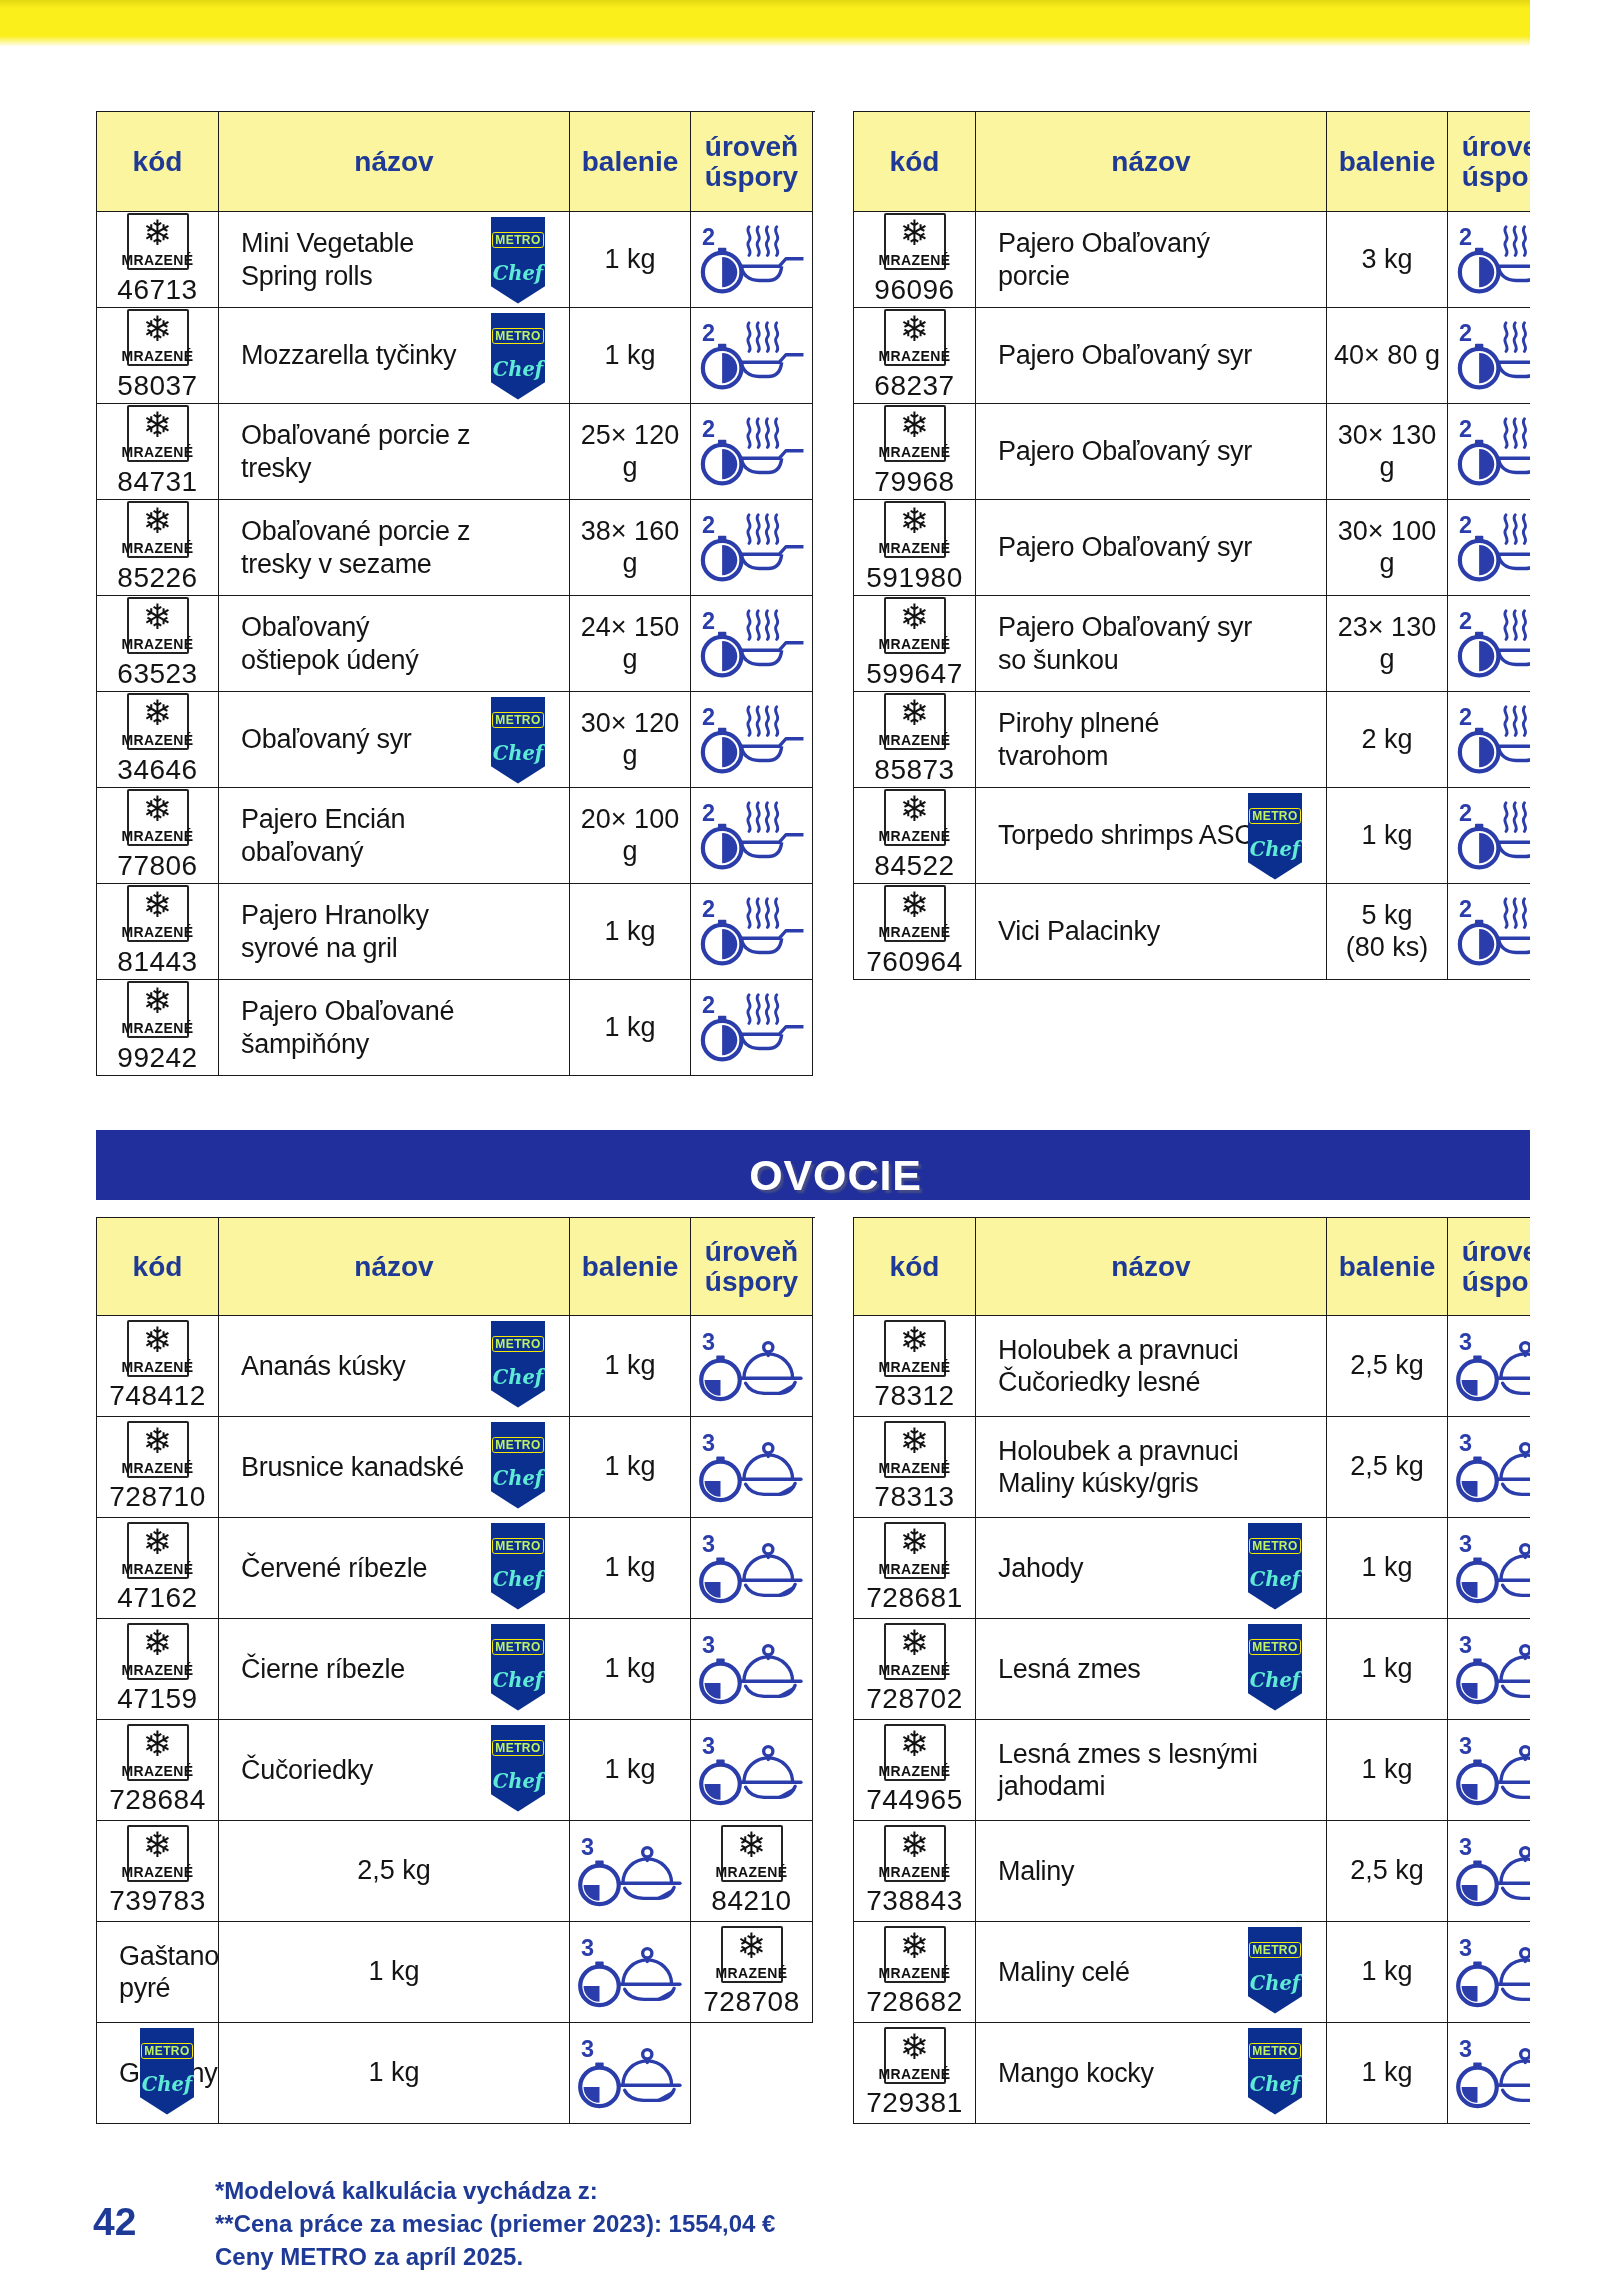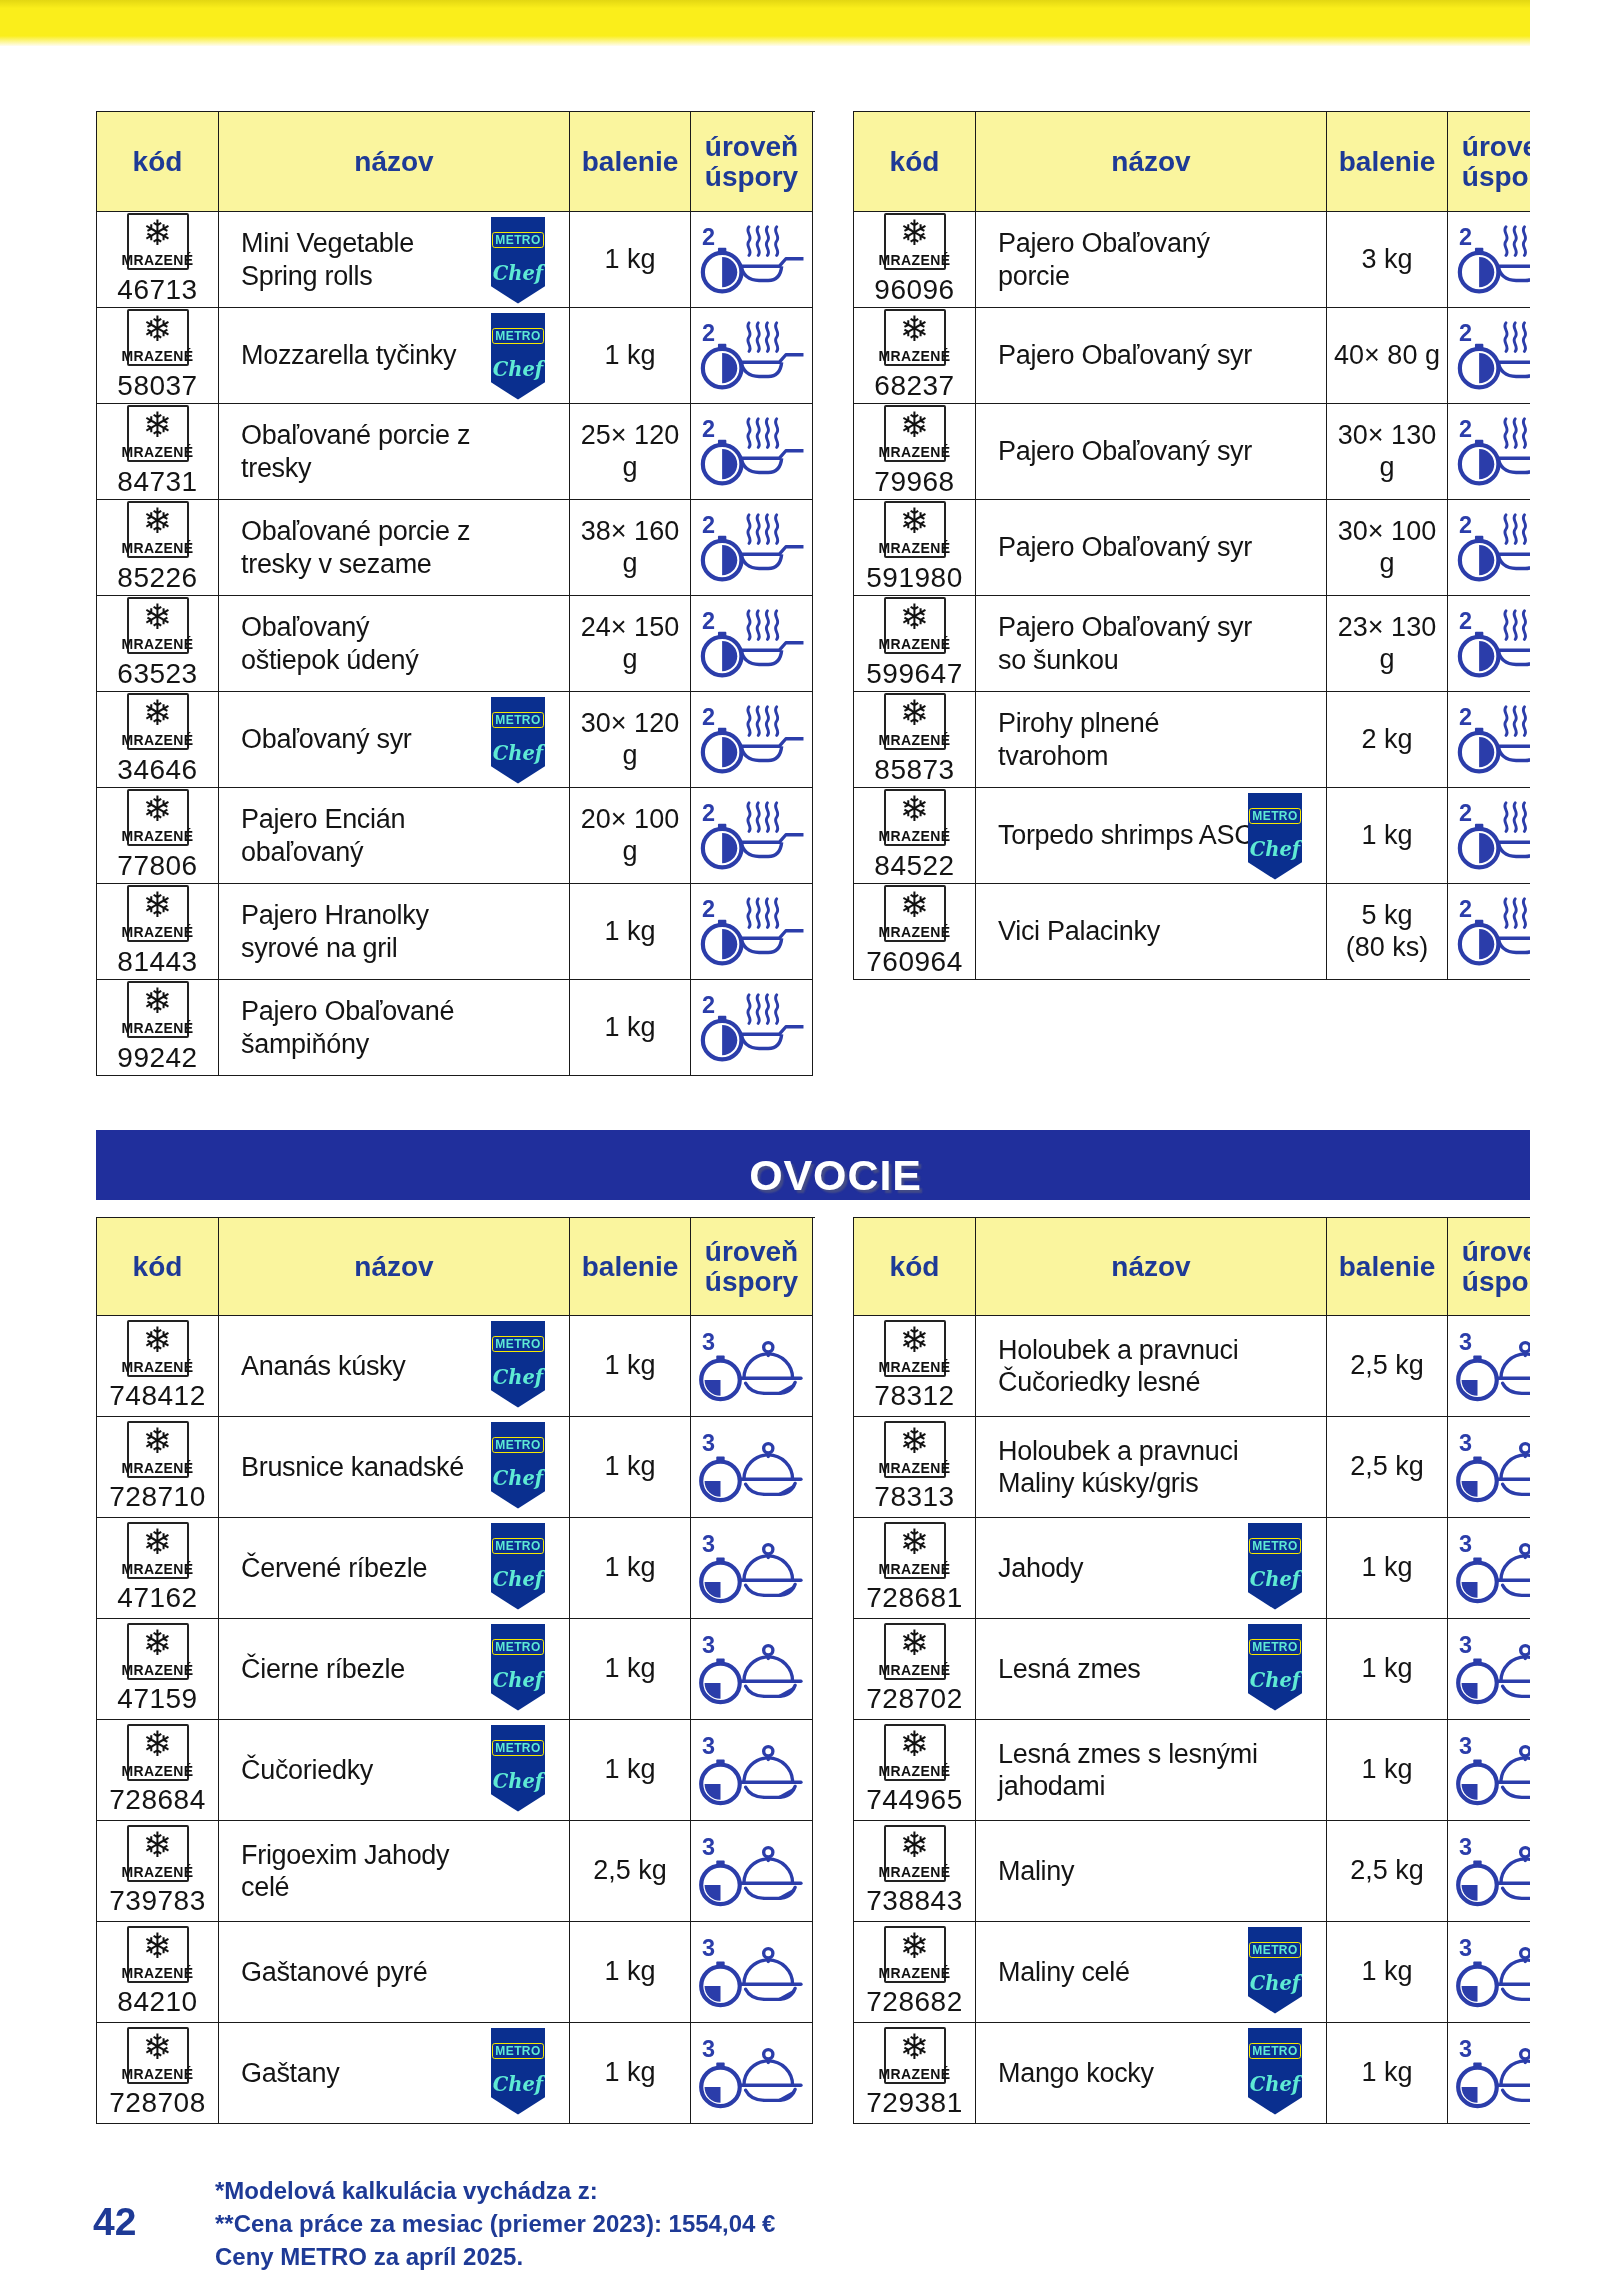--- a/index.html
+++ b/index.html
@@ -27,7 +27,7 @@
   .chef-badge{position:absolute;right:24px;top:4.6px;width:54px;height:87px;background:#0a2f8f;
               clip-path:polygon(0 0,100% 0,100% 80%,50% 100%,0 80%);
               display:flex;flex-direction:column;align-items:center;}
-  .bm{color:#5eead4;font-weight:bold;font-size:12px;border:1.9px solid #f7e800;border-radius:2.8px;
+  .bm{color:#bef264;font-weight:bold;font-size:12px;border:1.9px solid #f7e800;border-radius:2.8px;
       padding:0 1.9px;margin-top:15px;letter-spacing:0.4px;}
   .bc{color:#5eead4;font-family:"DejaVu Serif",serif;font-style:italic;font-weight:bold;font-size:19.5px;margin-top:14px;}
   .sav-svg{display:block;}

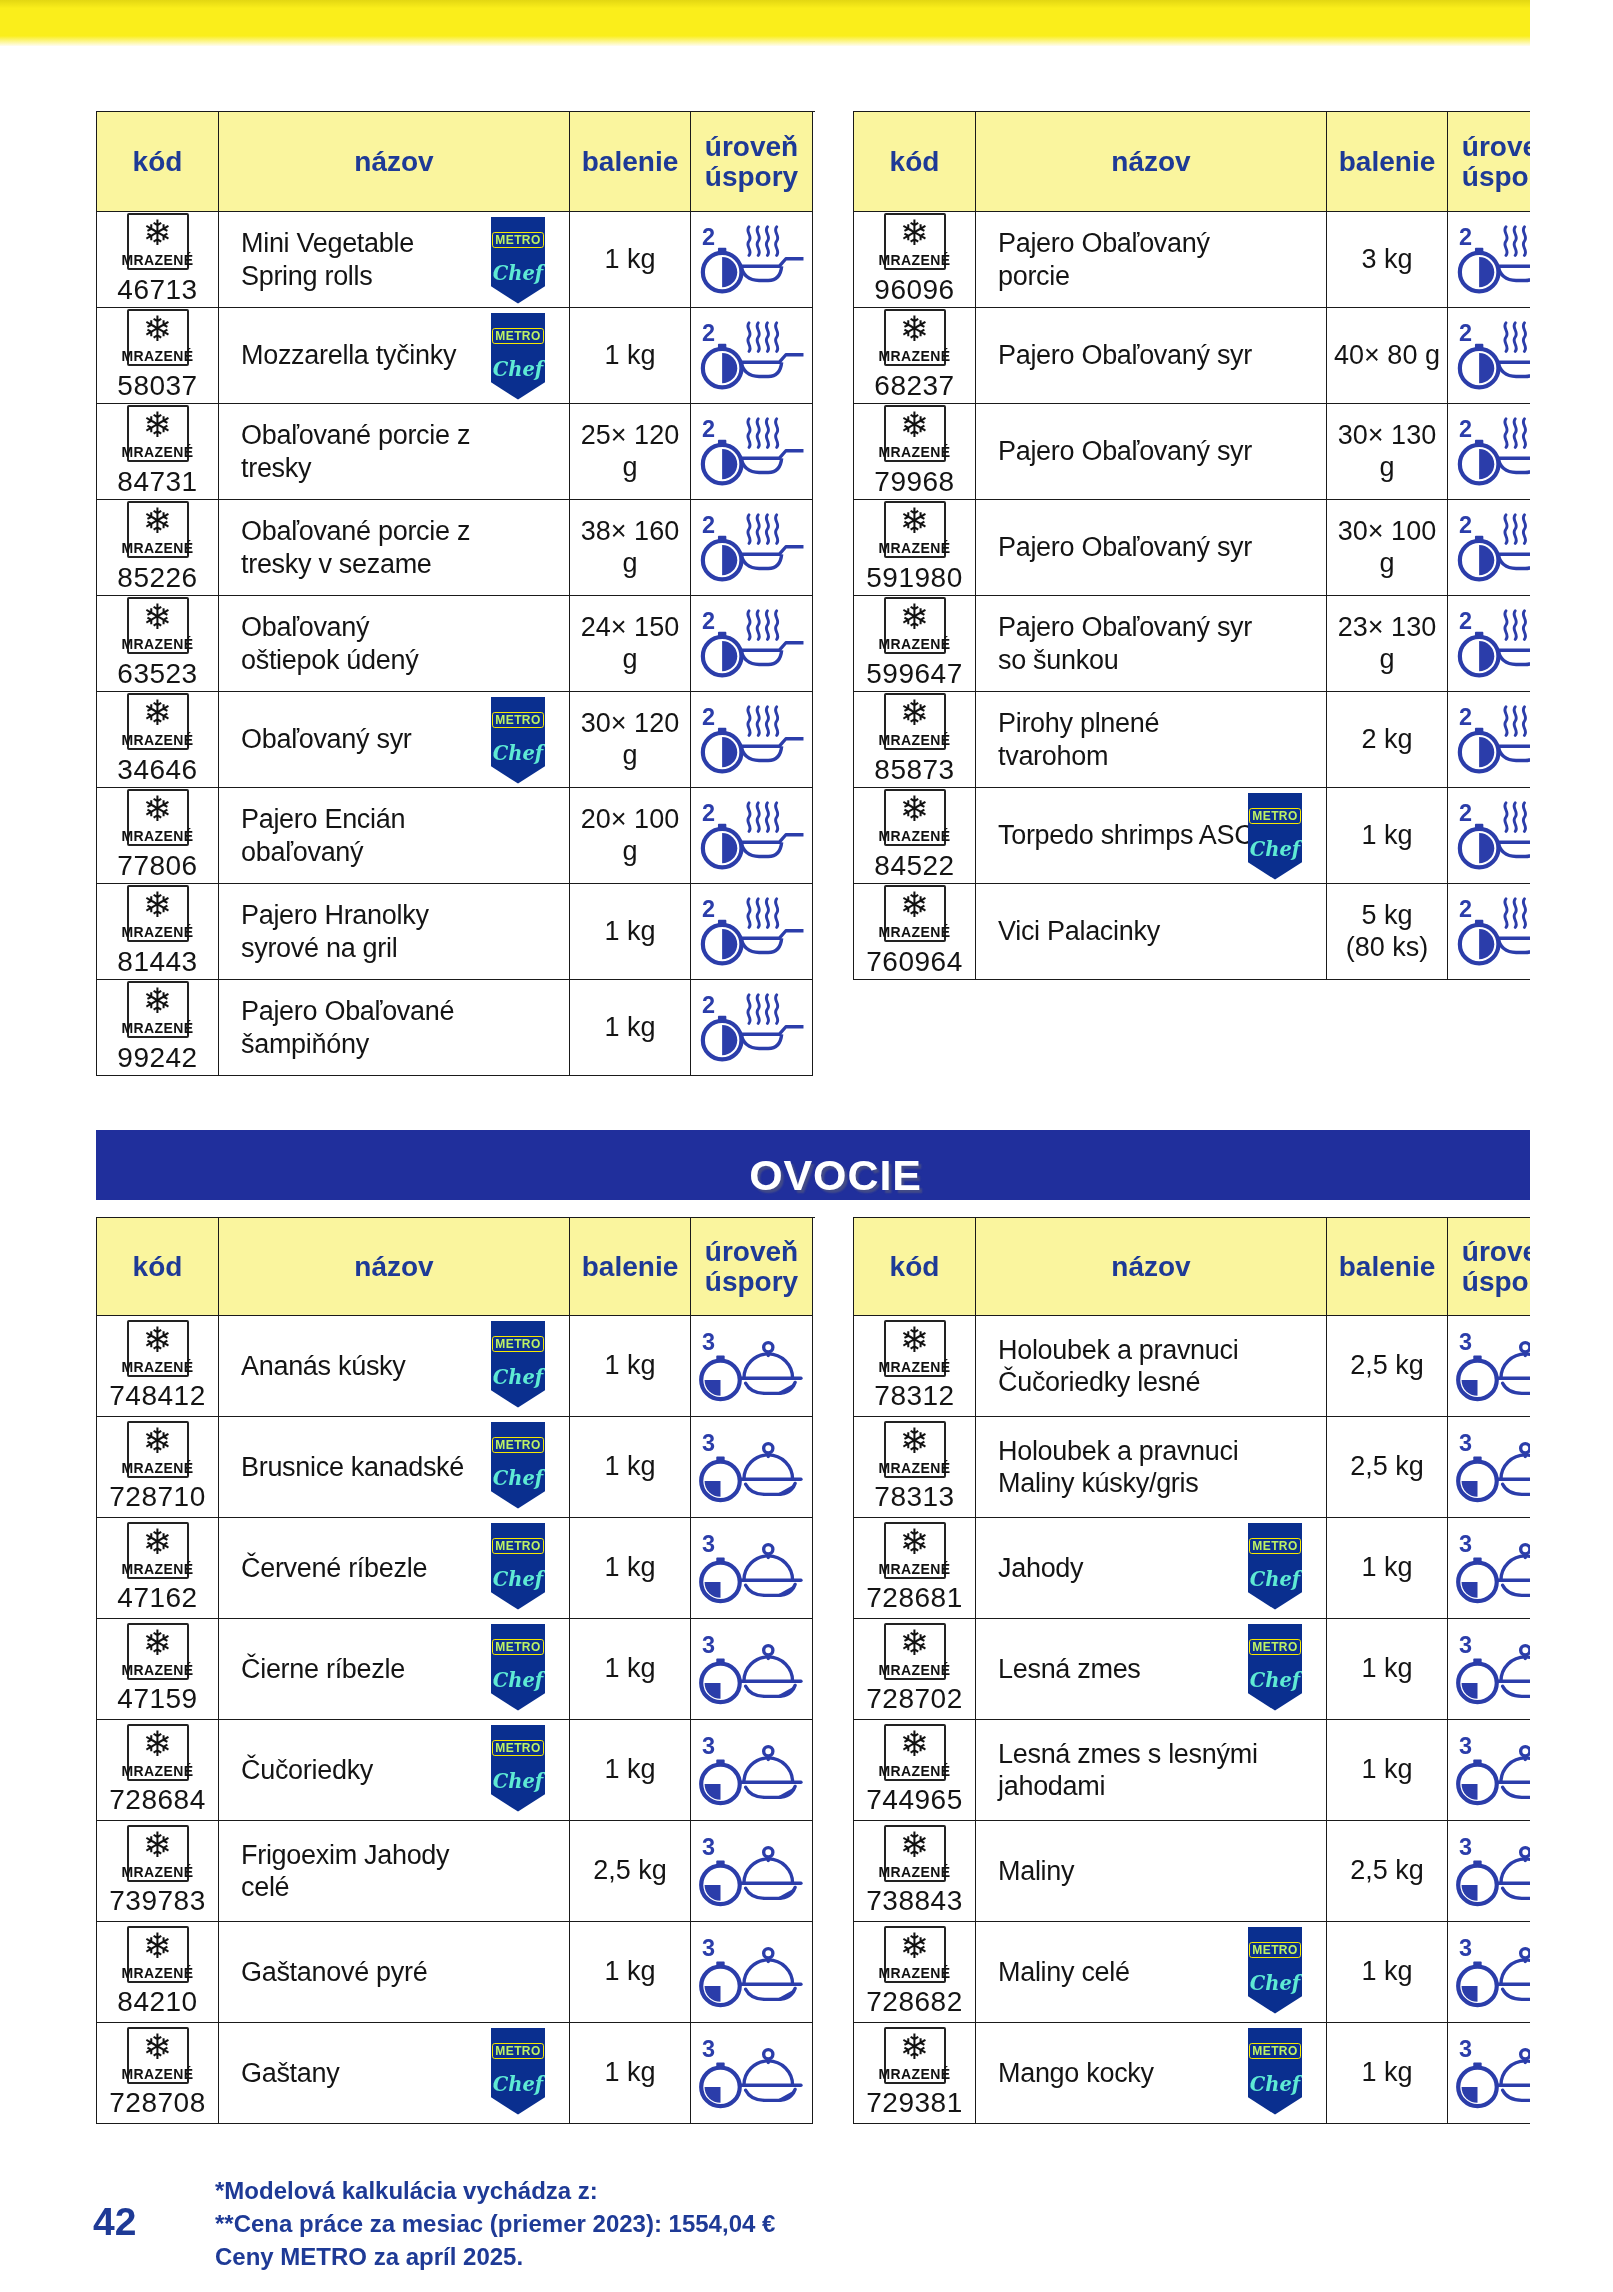--- a/index.html
+++ b/index.html
@@ -842,10 +842,6 @@
     </div>
     <div class="code-num">739783</div>
   </div>
-  <div class="cell c-name">
-    <div class="pname">Frigoexim Jahody celé</div>
-
-  </div>
   <div class="cell c-pack">
     <div class="pack1">2,5 kg</div>
 

